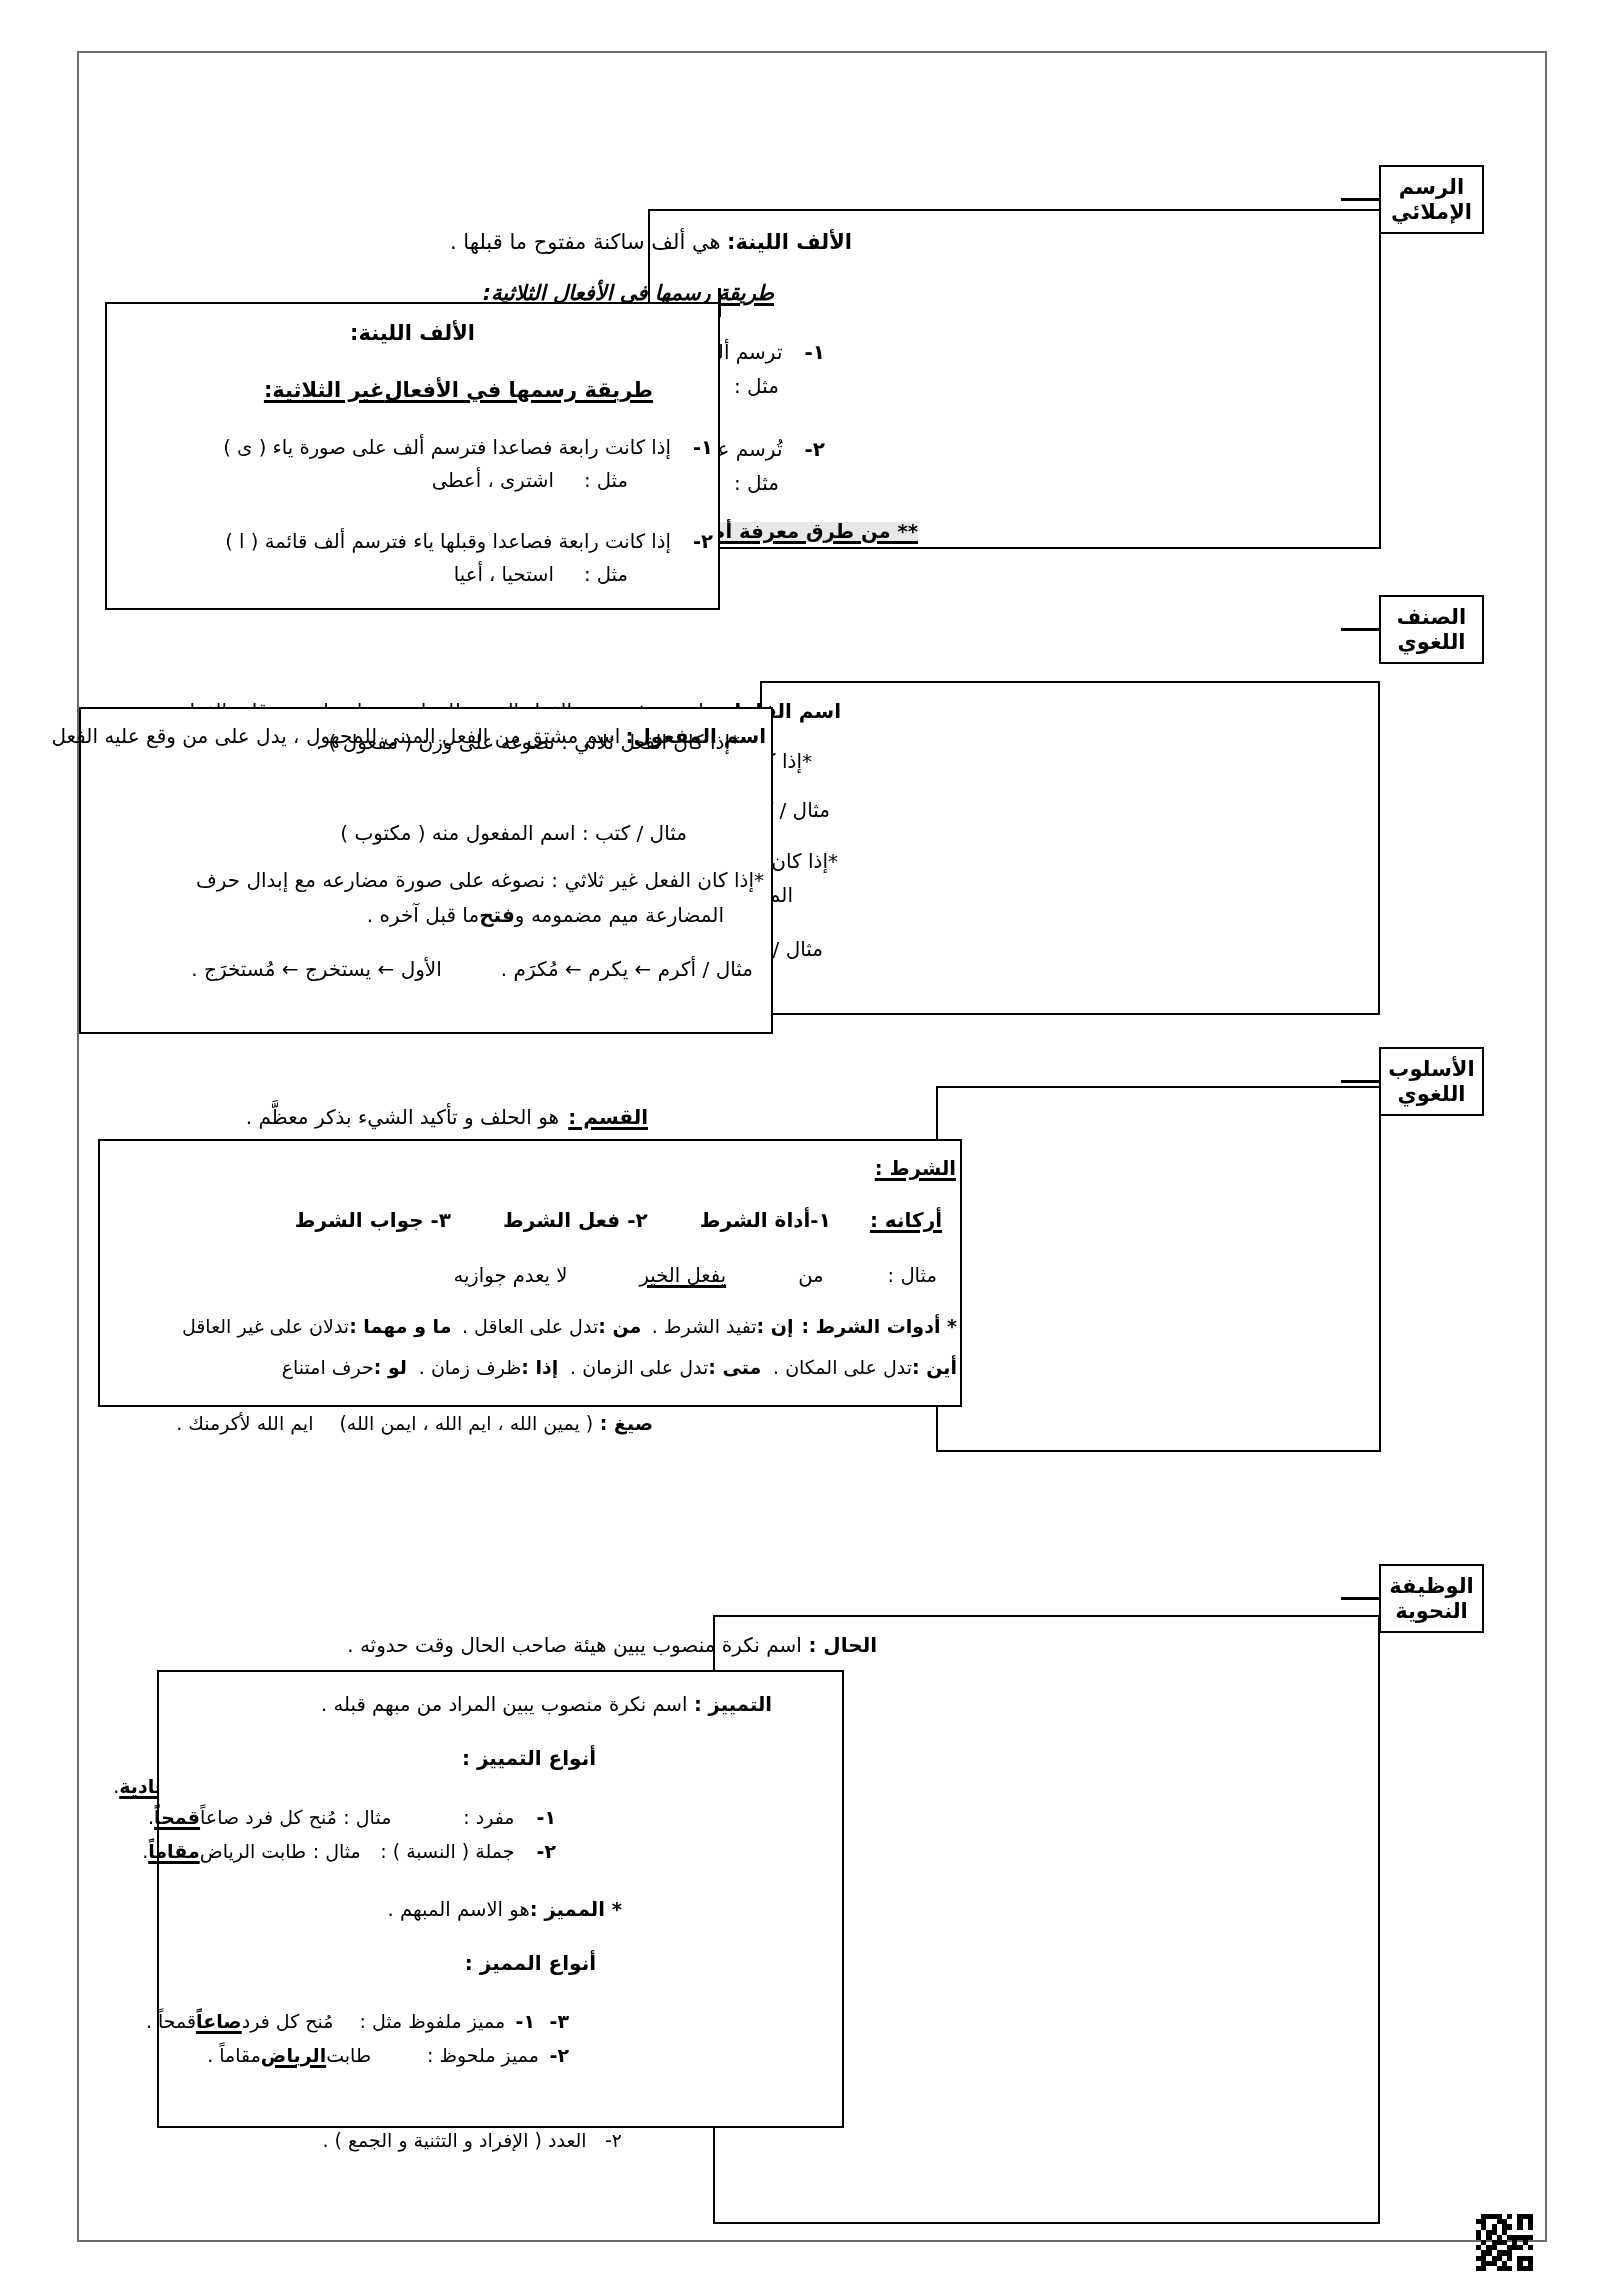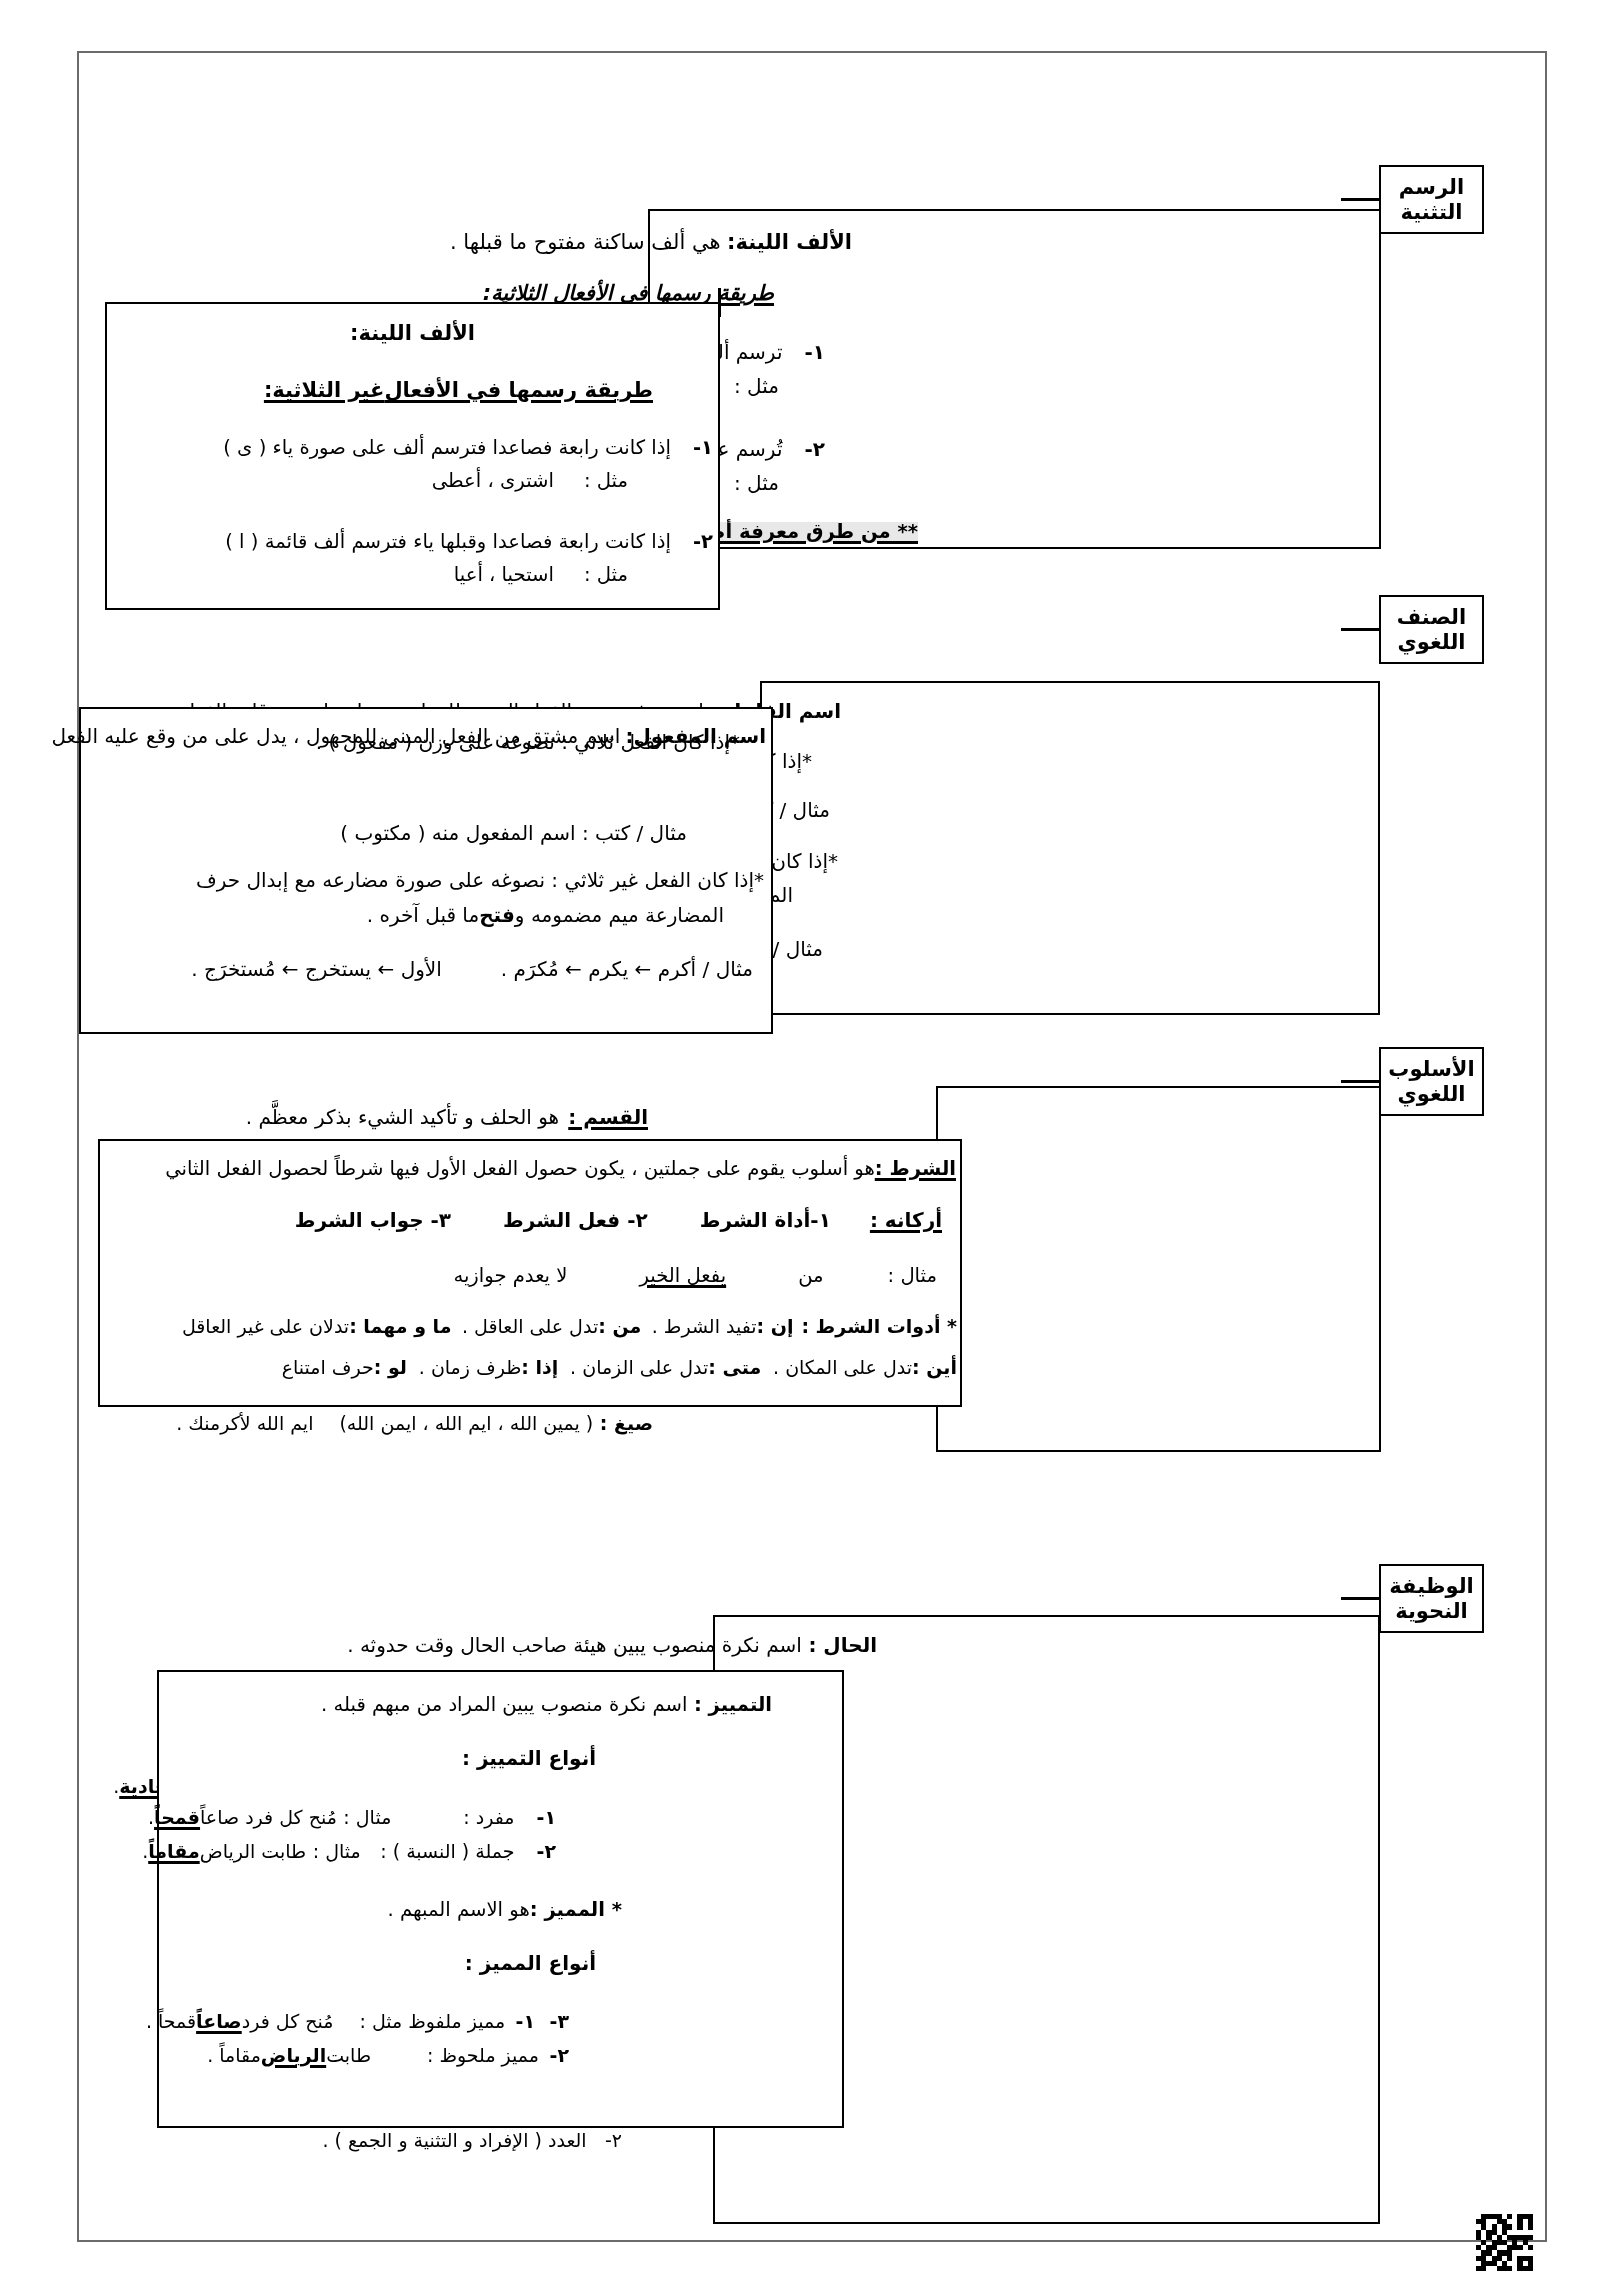--- a/index.html
+++ b/index.html
@@ -118,7 +118,7 @@
 
   <div class="tagbox" style="left:1379px; top:165px; width:105px; height:69px;">
     <span class="fs32">الرسم</span>
-    <span class="fs32">التثنية</span>
+    <span class="fs32">الإملائي</span>
   </div>
   <div class="hline" style="left:1341px; top:198px; width:39px;"></div>
 

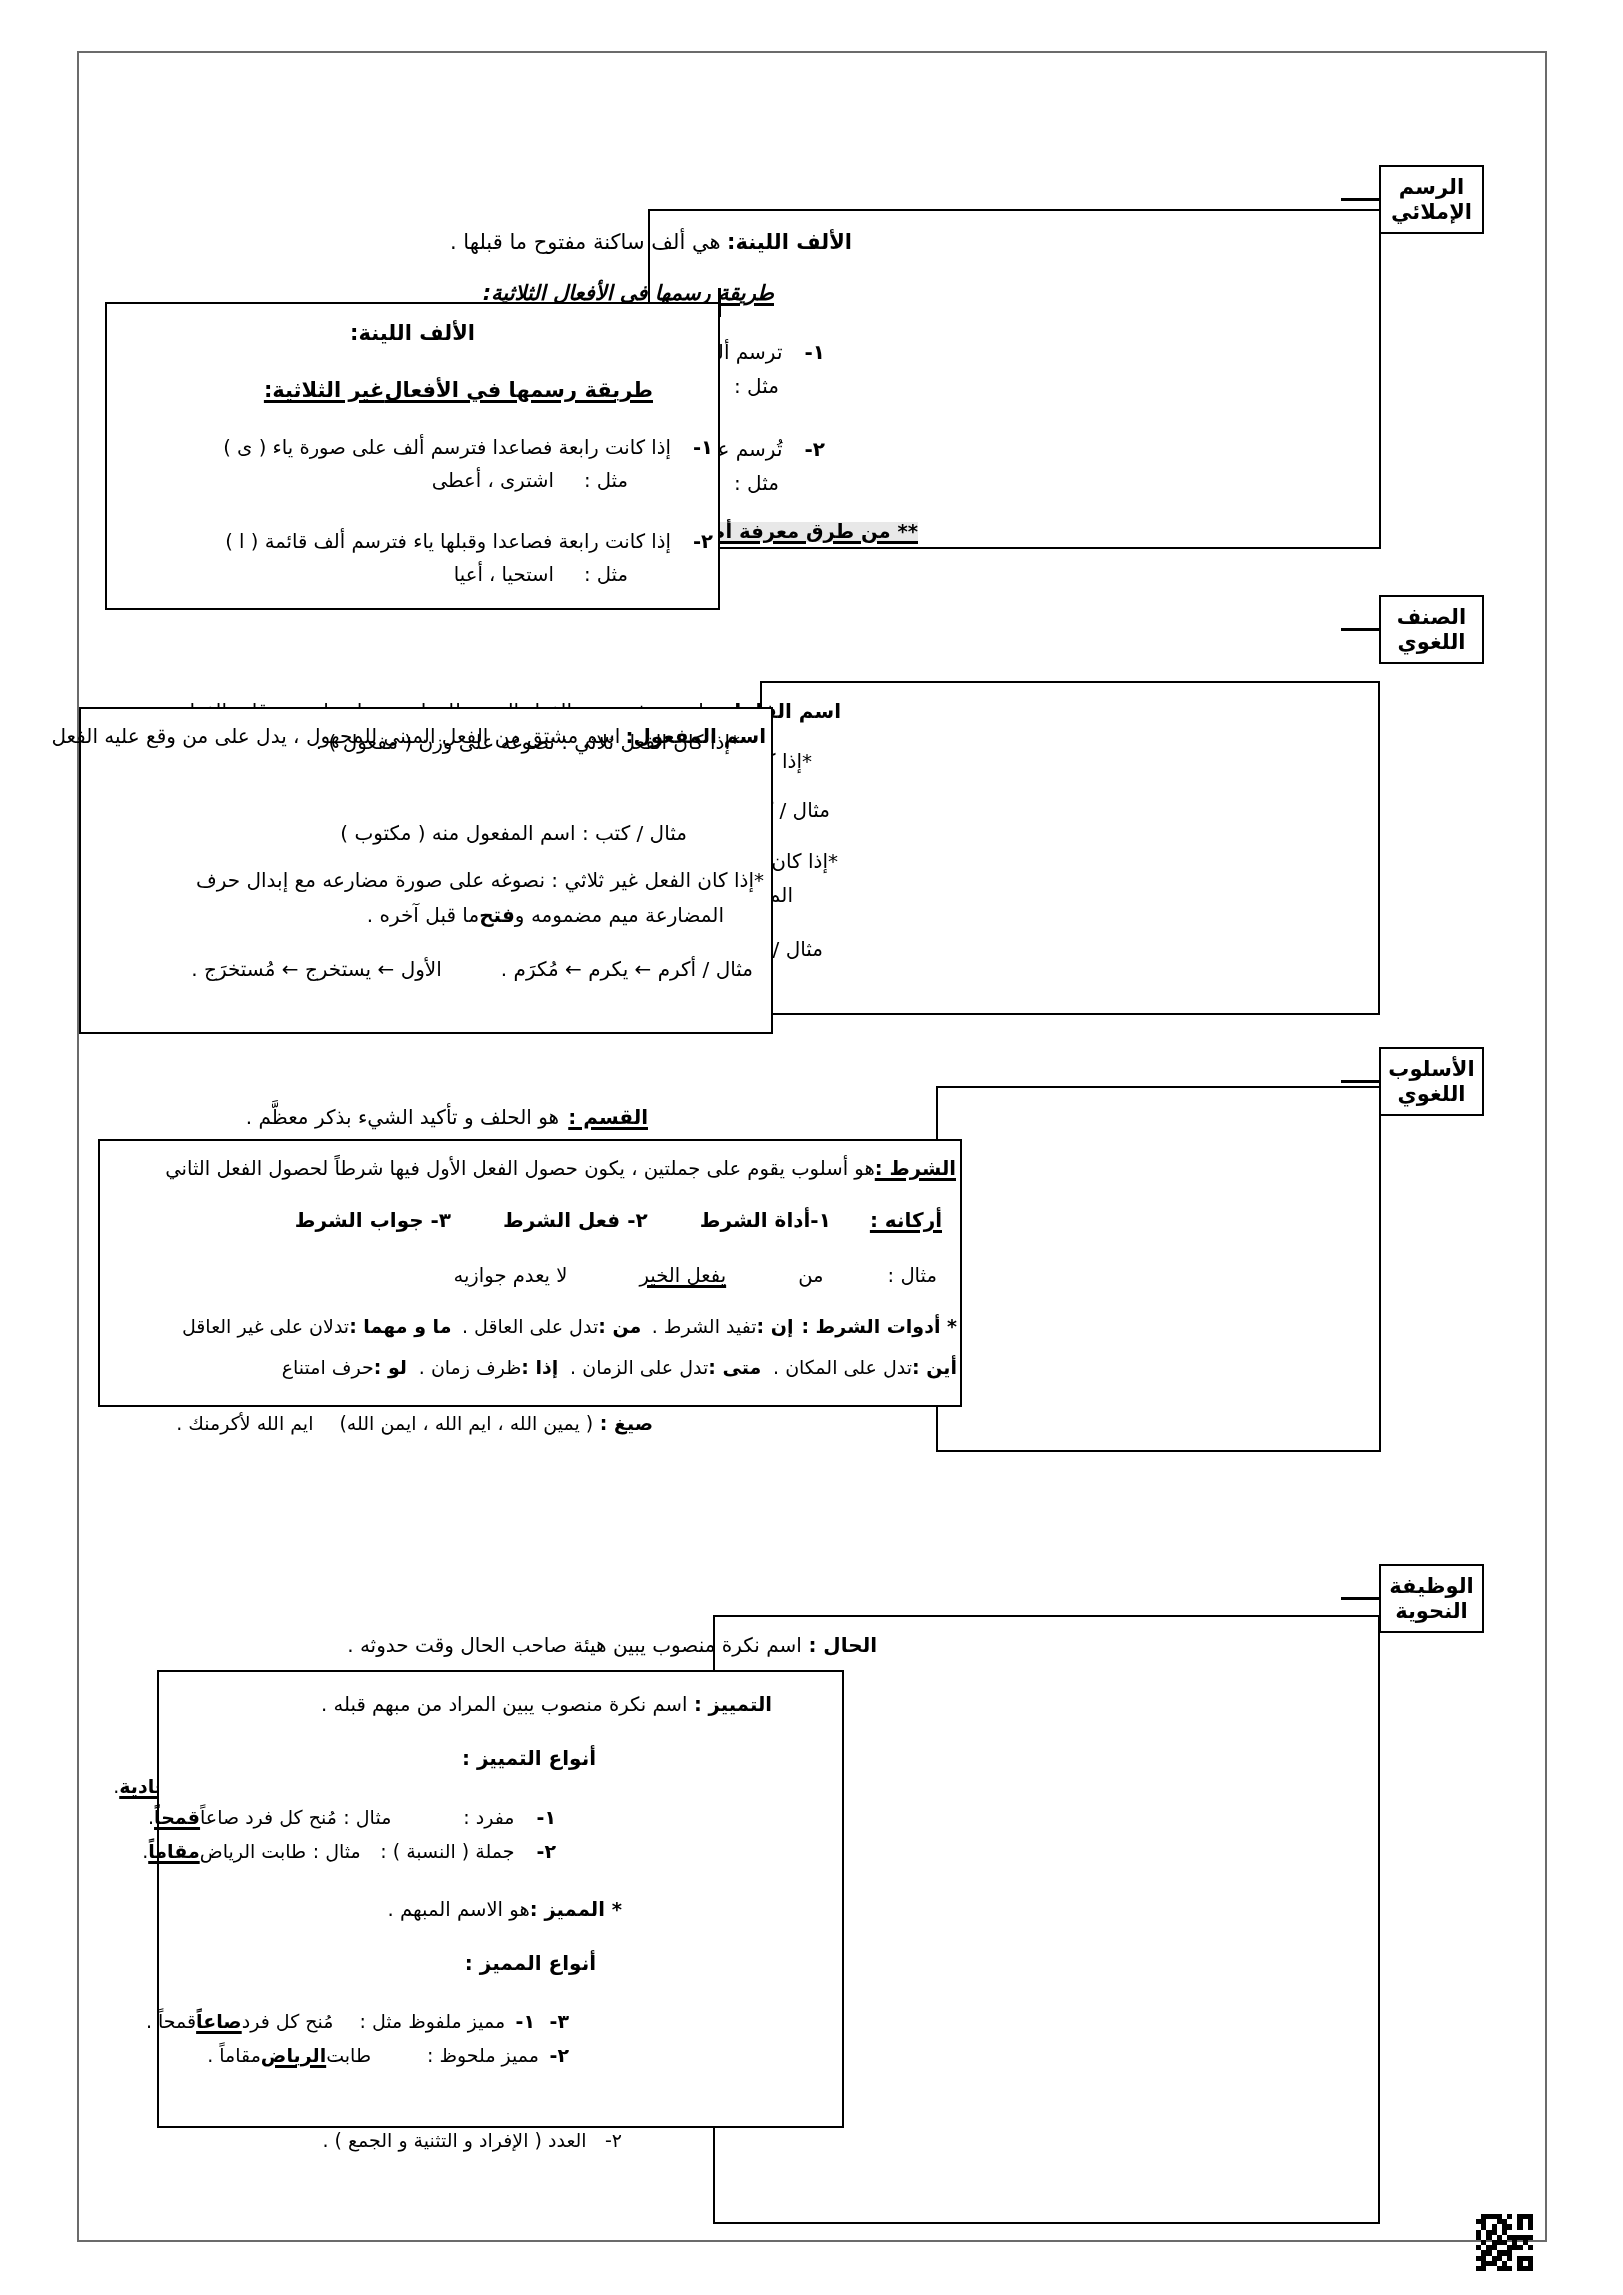--- a/index.html
+++ b/index.html
@@ -300,7 +300,6 @@
 
   <div class="row fs30" style="right:667px; top:1157px;">
     <span class="b u">الشرط :</span>
-    <span>هو أسلوب يقوم على جملتين ، يكون حصول الفعل الأول فيها شرطاً لحصول الفعل الثاني</span>
   </div>
 
   <div class="row fs31 b" style="right:681px; top:1208px;">

